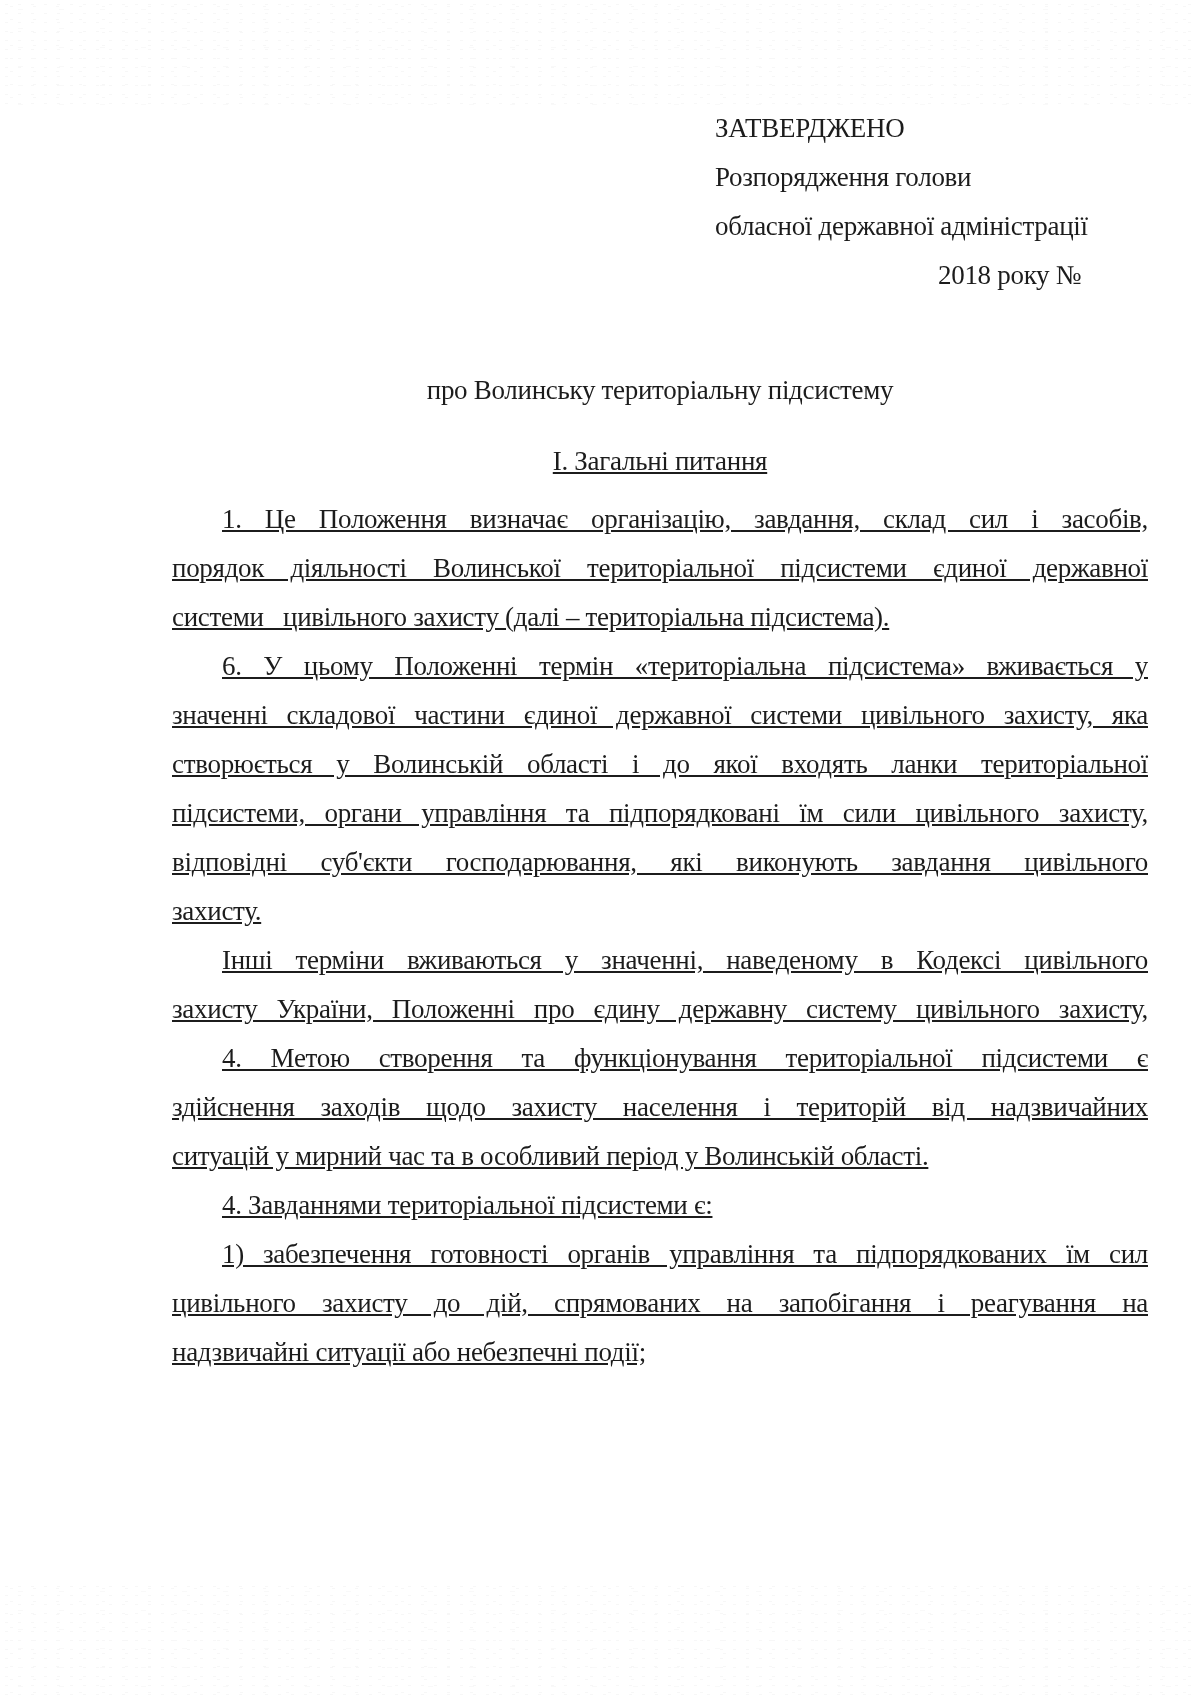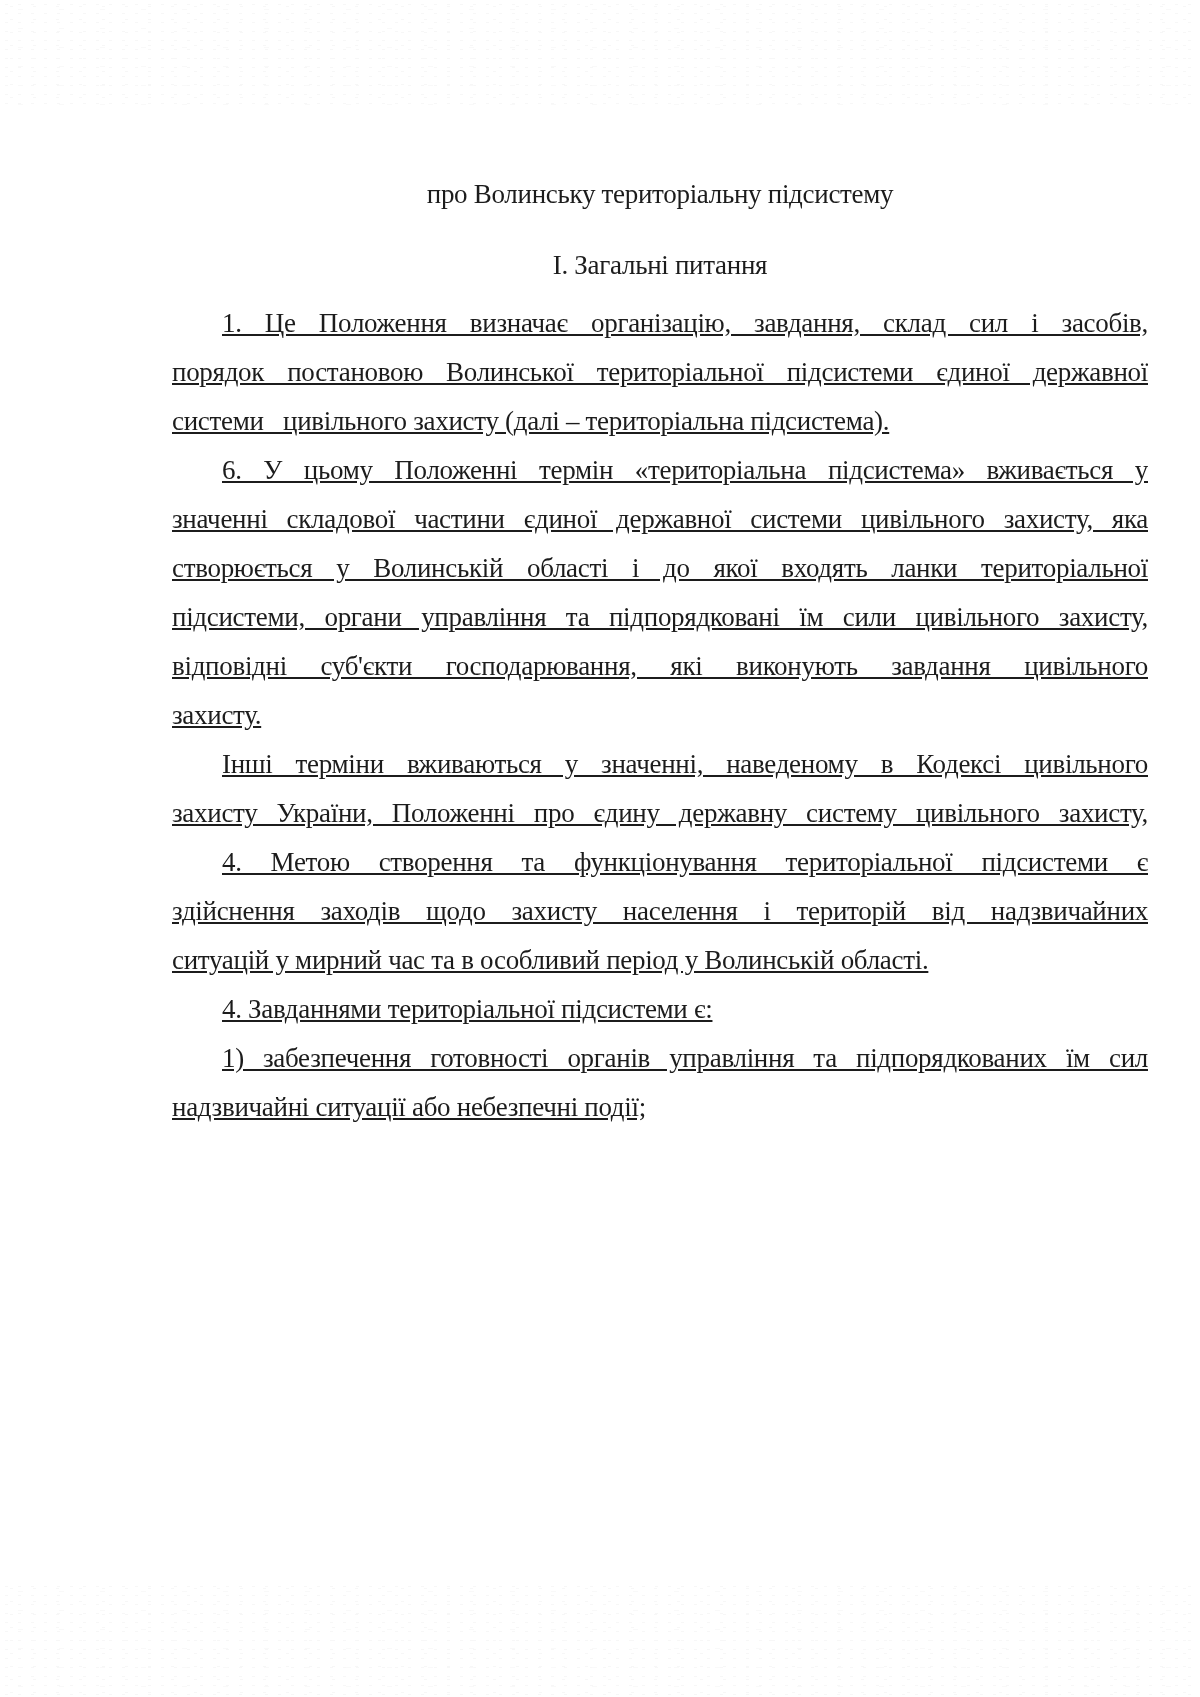--- a/index.html
+++ b/index.html
@@ -58,6 +58,12 @@
 
   <div class="content">
 
+    <div class="approval">
+      <div class="line">ЗАТВЕРДЖЕНО</div>
+      <div class="line">Розпорядження голови</div>
+      <div class="line">обласної державної адміністрації</div>
+      <div class="line date-line">2018 року №</div>
+    </div>
 
     <div class="title-block">
       <div class="line">про Волинську територіальну підсистему</div>

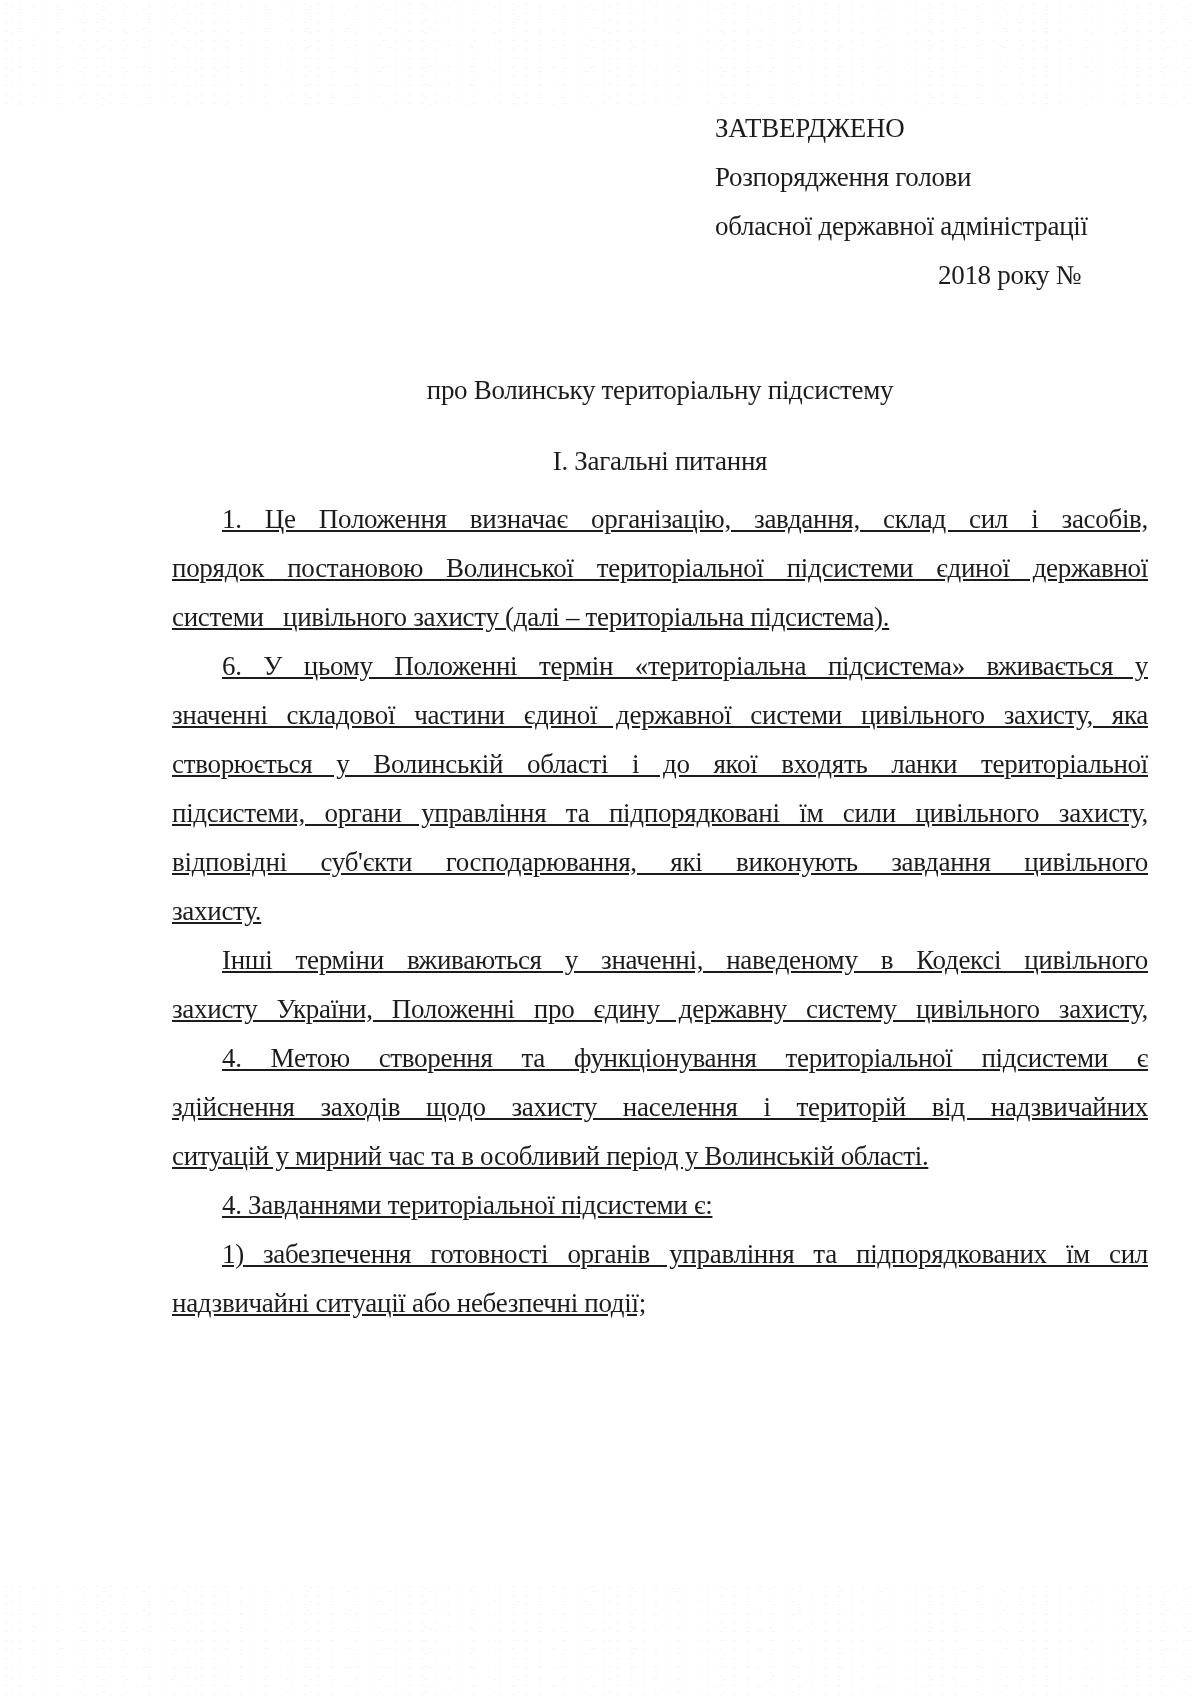--- a/index.html
+++ b/index.html
@@ -41,7 +41,7 @@
 
   
   .title-block { margin-top: 66px; text-align: center; }
-  .section-heading { margin-top: 22px; text-align: center; }
+  .section-heading { margin-top: 22px; text-align: center; text-decoration: underline; }
 
   
   .body-block { margin-top: 9px; text-decoration: underline; }

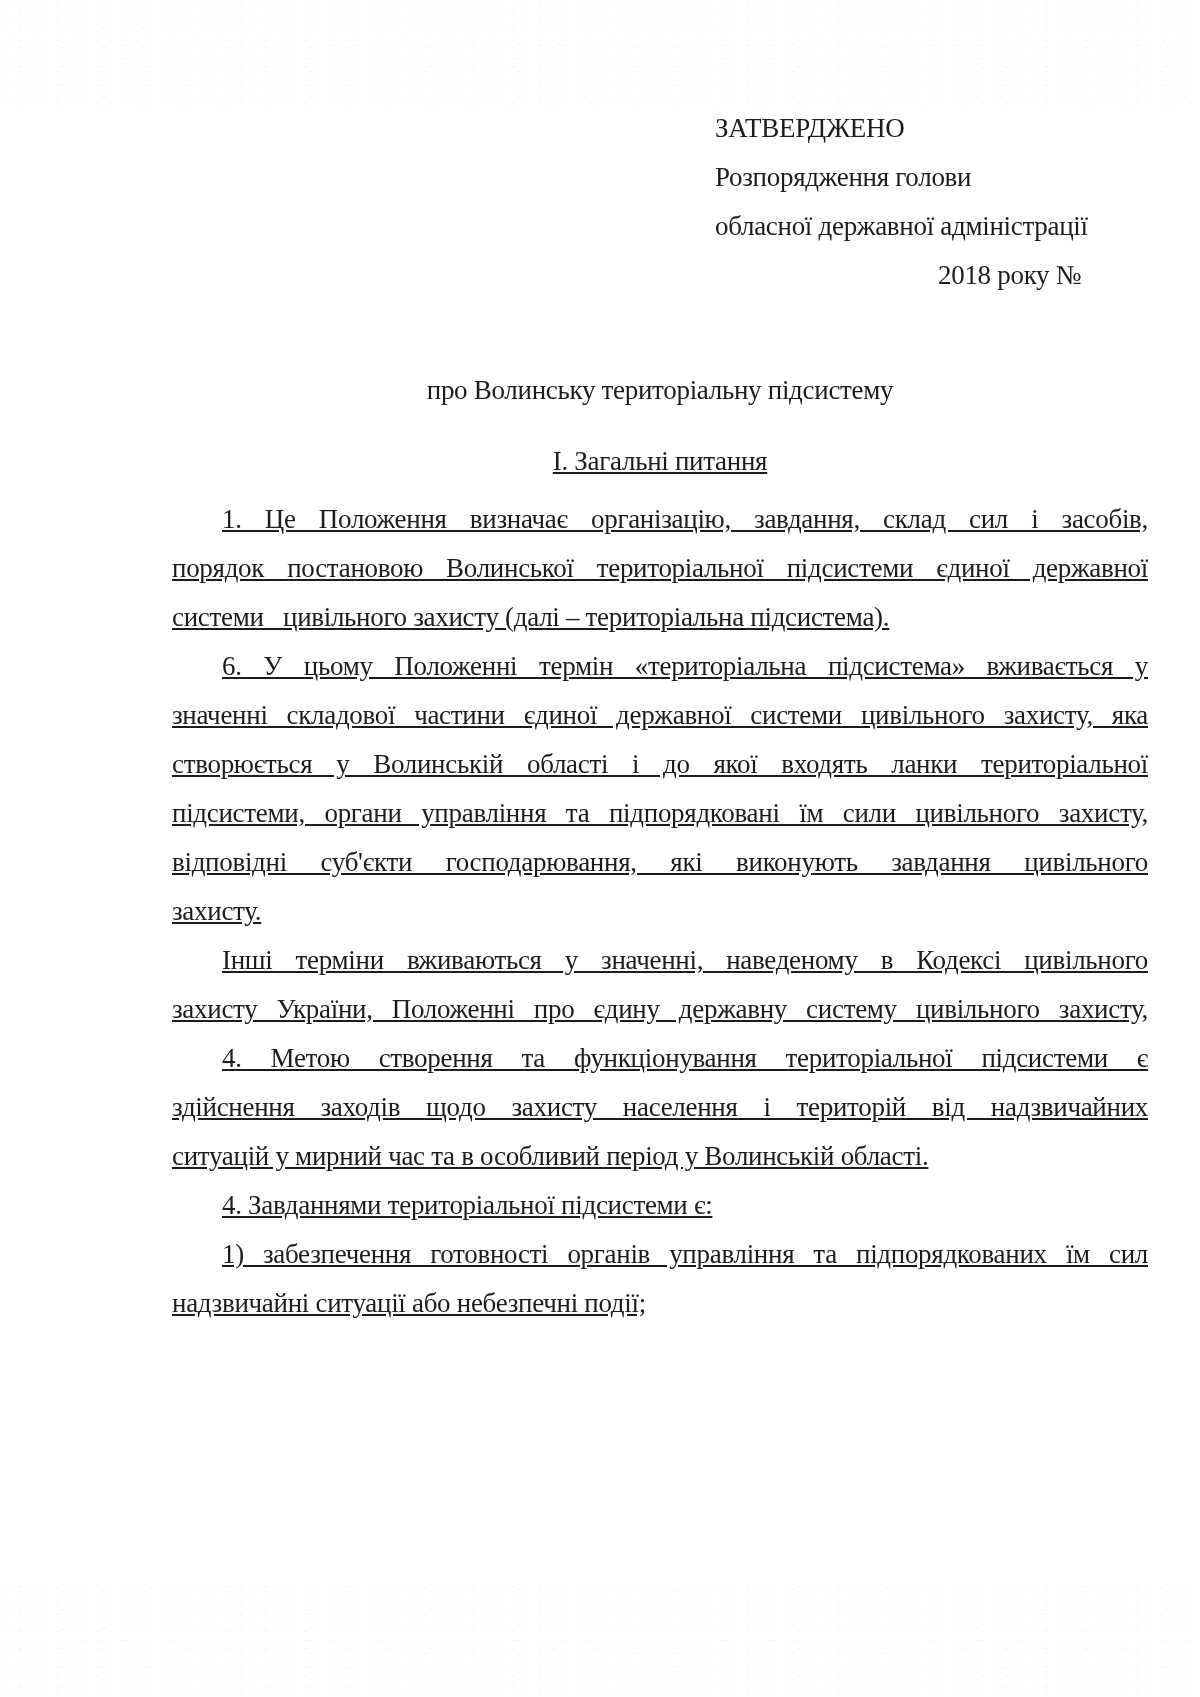--- a/index.html
+++ b/index.html
@@ -74,7 +74,7 @@
     <div class="body-block">
 
       <div class="line j i">1. Це Положення визначає організацію, завдання, склад сил і засобів,</div>
-      <div class="line j">порядок постановою Волинської територіальної підсистеми єдиної державної</div>
+      <div class="line j">порядок діяльності Волинської територіальної підсистеми єдиної державної</div>
       <div class="line l">системи   цивільного захисту (далі – територіальна підсистема).</div>
 
       <div class="line j i">6. У цьому Положенні термін «територіальна підсистема» вживається у</div>

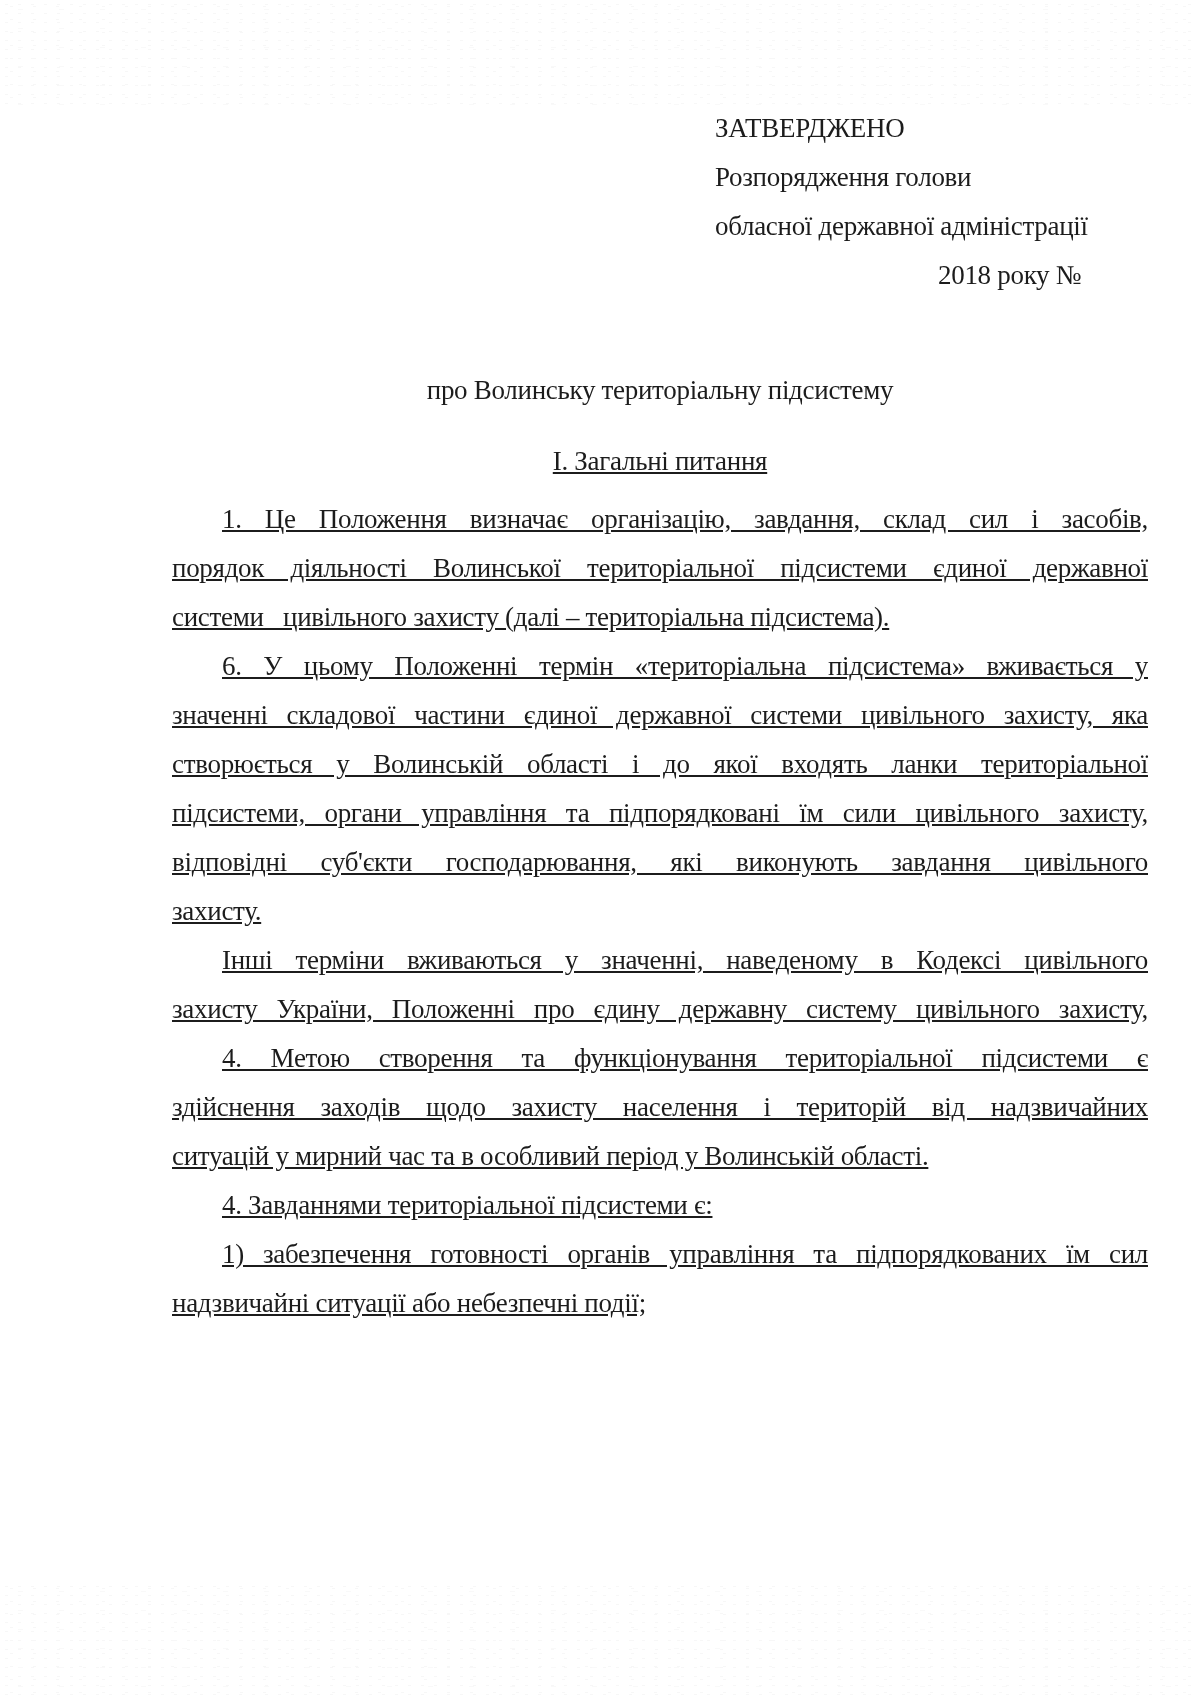--- a/index.html
+++ b/index.html
@@ -94,6 +94,7 @@
       <div class="line l i">4. Завданнями територіальної підсистеми є:</div>
 
       <div class="line j i">1) забезпечення готовності органів управління та підпорядкованих їм сил</div>
+      <div class="line j">цивільного захисту до дій, спрямованих на запобігання і реагування на</div>
       <div class="line l">надзвичайні ситуації або небезпечні події;</div>
     </div>
 

